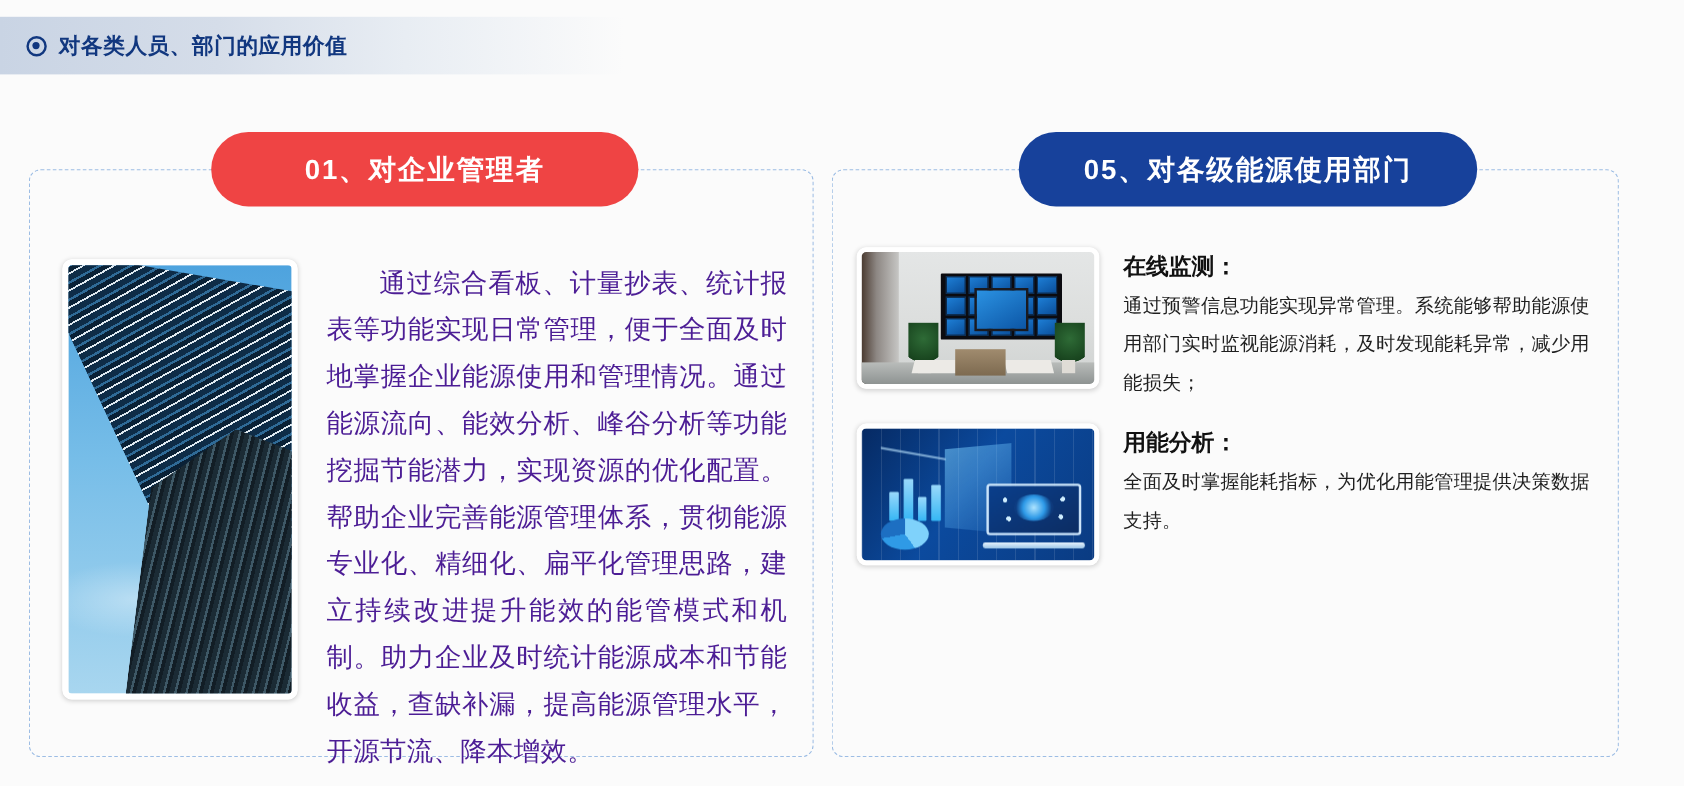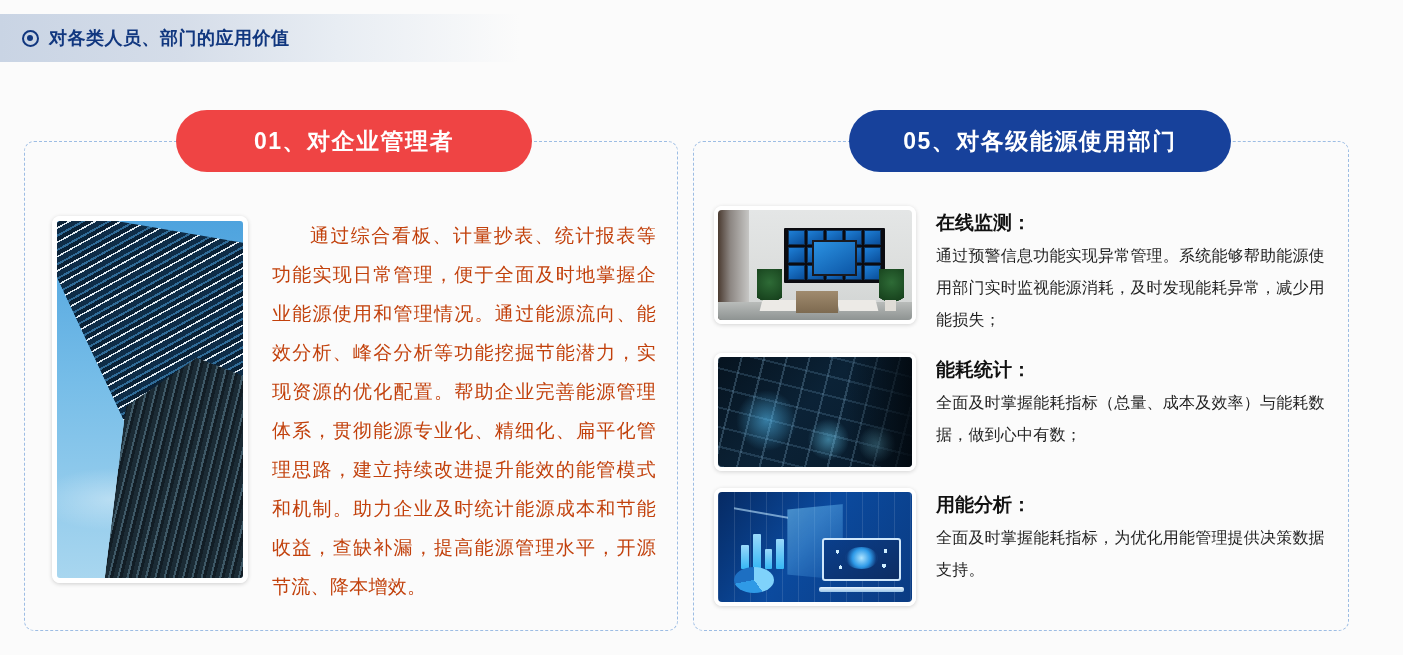--- a/index.html
+++ b/index.html
@@ -144,9 +144,9 @@
 
   .left-text {
     flex: 1 1 auto;
-    font-size: 19px;
+    font-size: 22px;
     line-height: 39px;
-    color: #c2410c;
+    color: #4c1d95;
     text-align: justify;
     text-indent: 2em;
     letter-spacing: 0.3px;

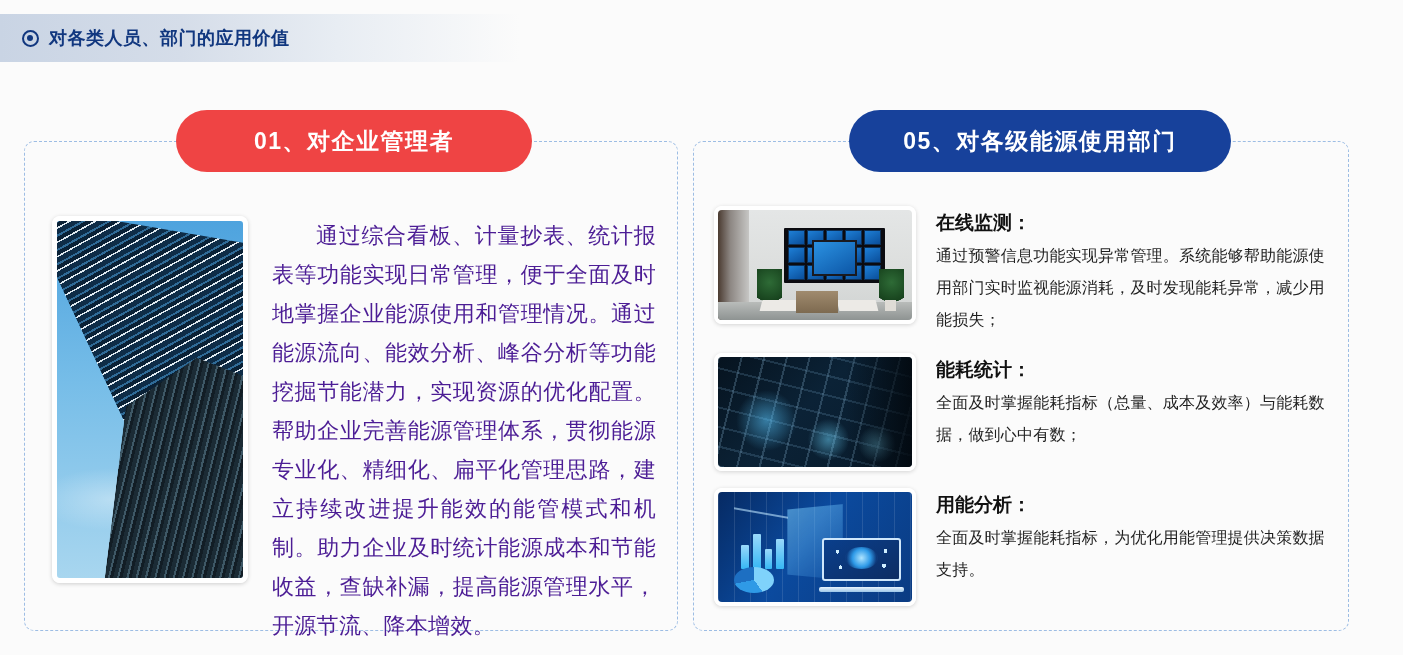--- a/index.html
+++ b/index.html
@@ -329,19 +329,6 @@
     </div>
   </div>
 
-  <div class="right-row">
-    <div class="thumb thumb-keyboard">
-      <div class="kb-keys"></div>
-      <div class="kb-glow1"></div>
-      <div class="kb-glow2"></div>
-      <div class="kb-glow3"></div>
-      <div class="kb-dark"></div>
-    </div>
-    <div class="right-text-block">
-      <div class="right-heading">能耗统计：</div>
-      <div class="right-body">全面及时掌握能耗指标（总量、成本及效率）与能耗数据，做到心中有数；</div>
-    </div>
-  </div>
 
   <div class="right-row">
     <div class="thumb thumb-data">

